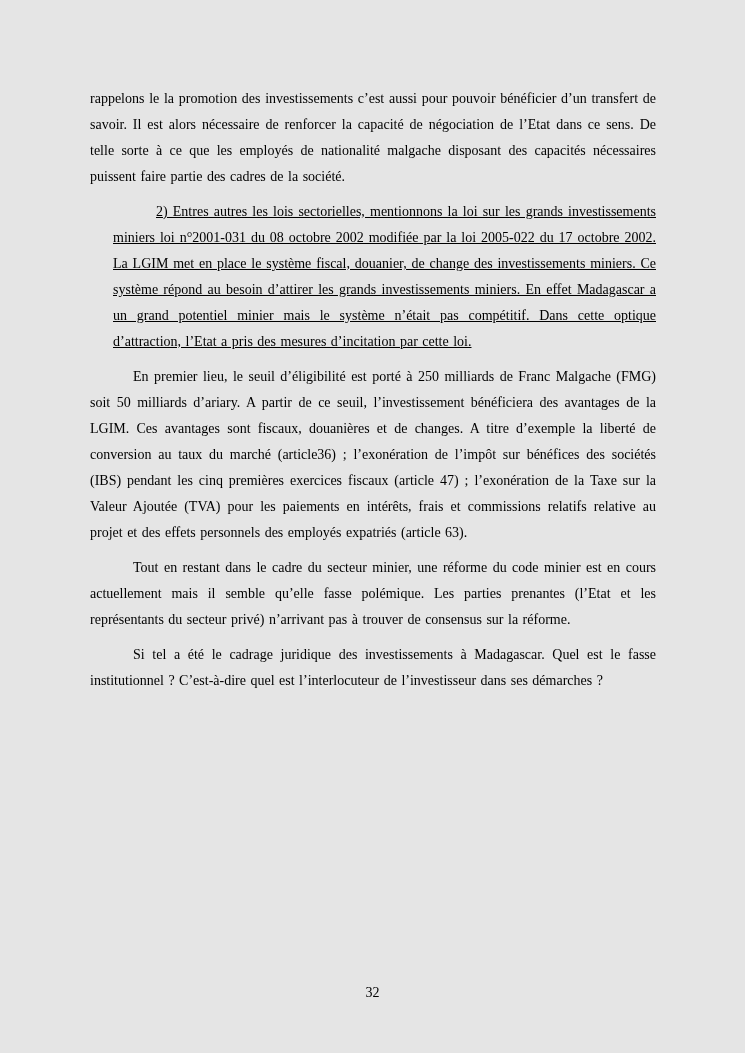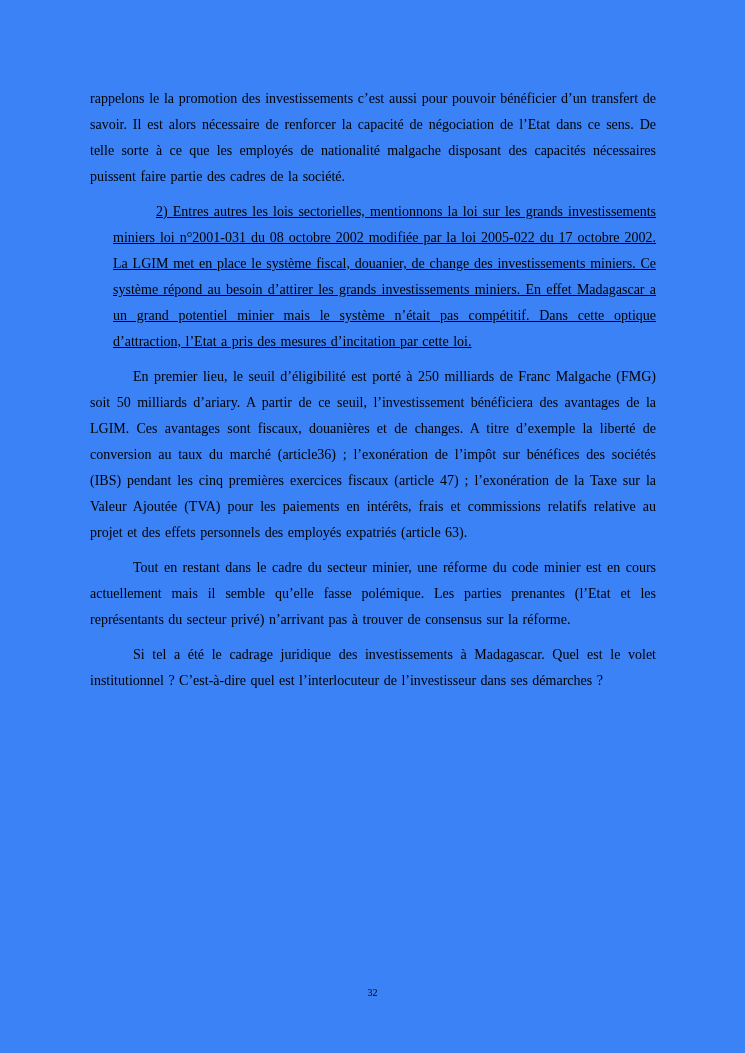--- a/index.html
+++ b/index.html
@@ -11,7 +11,7 @@
     position: relative;
     width: 745px;
     height: 1053px;
-    background: #3b82f6;
+    background: #e5e5e5;
     font-family: "Liberation Serif", serif;
     color: #000000;
     overflow: hidden;

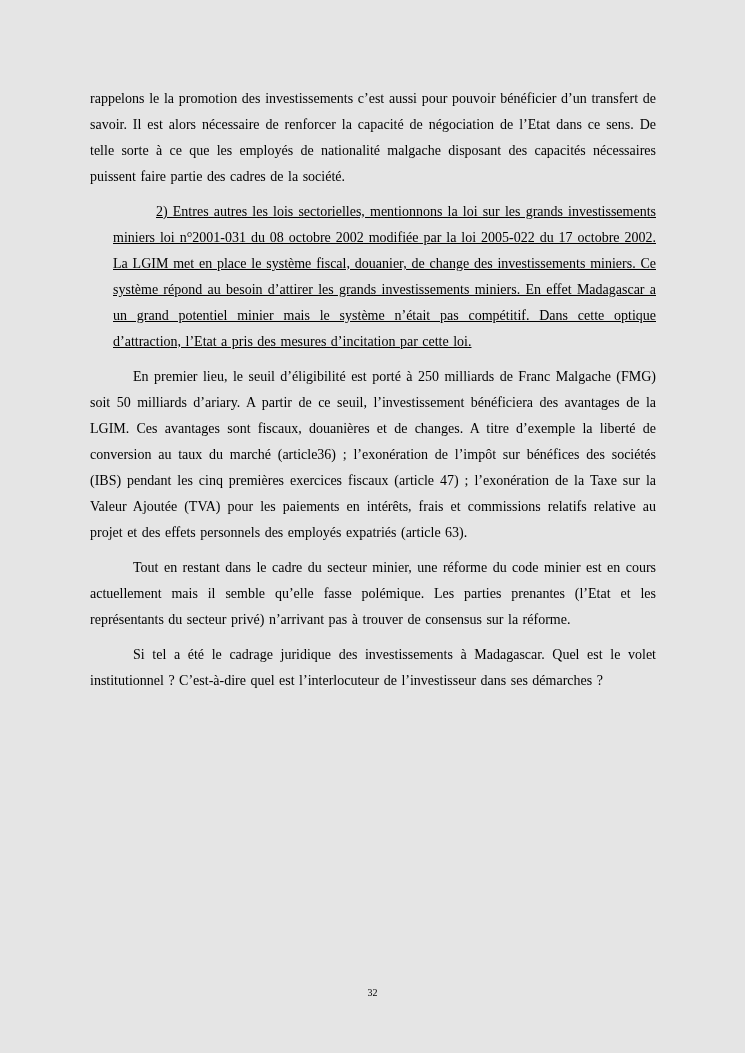--- a/index.html
+++ b/index.html
@@ -62,7 +62,7 @@
     <p class="p-block">2) Entres autres les lois sectorielles, mentionnons la loi sur les grands investissements miniers loi n°2001-031 du 08 octobre 2002 modifiée par la loi 2005-022 du 17 octobre 2002. La LGIM met en place le système fiscal, douanier, de change des investissements miniers. Ce système répond au besoin d’attirer les grands investissements miniers. En effet Madagascar a un grand potentiel minier mais le système n’était pas compétitif. Dans cette optique d’attraction, l’Etat a pris des mesures d’incitation par cette loi.</p>
     <p class="p-indent">En premier lieu, le seuil d’éligibilité est porté à 250 milliards de Franc Malgache (FMG) soit 50 milliards d’ariary. A partir de ce seuil, l’investissement bénéficiera des avantages de la LGIM. Ces avantages sont fiscaux, douanières et de changes.  A titre d’exemple la liberté de conversion au taux du marché (article36) ; l’exonération de l’impôt sur bénéfices des sociétés (IBS) pendant les cinq premières exercices fiscaux (article 47) ; l’exonération de la Taxe sur la Valeur Ajoutée (TVA) pour les paiements en intérêts, frais et commissions relatifs relative au projet et des effets personnels des employés expatriés (article 63).</p>
     <p class="p-indent">Tout en restant dans le cadre du secteur minier, une réforme du code minier est en cours actuellement mais il semble qu’elle fasse polémique. Les parties prenantes (l’Etat et les représentants du secteur privé) n’arrivant pas à trouver de consensus sur la réforme.</p>
-    <p class="p-indent">Si tel a été le cadrage juridique des investissements à Madagascar. Quel est le volet institutionnel ? C’est-à-dire quel est l’interlocuteur de l’investisseur dans ses démarches ?</p>
+    <p class="p-indent">Si tel a été le cadrage juridique des investissements à Madagascar. Quel est le fasse institutionnel ? C’est-à-dire quel est l’interlocuteur de l’investisseur dans ses démarches ?</p>
   </div>
   <div class="page-number">32</div>
 </div>

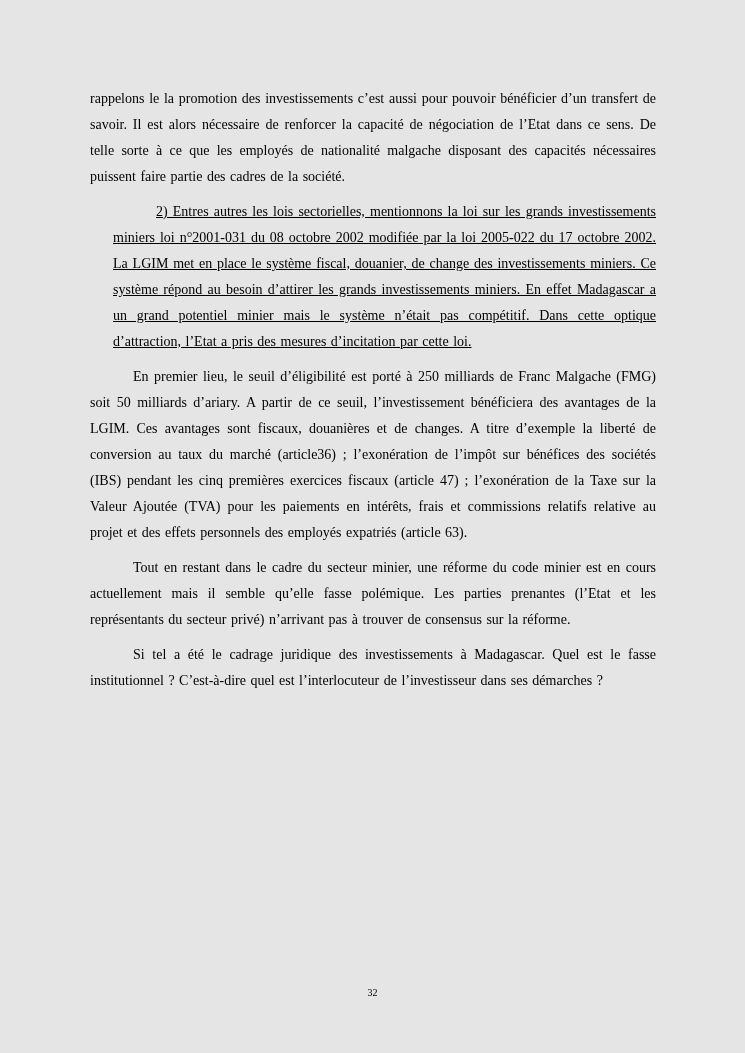--- a/index.html
+++ b/index.html
@@ -47,7 +47,7 @@
     right: 0;
     top: 985px;
     text-align: center;
-    font-size: 10px;
+    font-size: 14px;
     line-height: 16px;
     font-family: "Liberation Serif", serif;
     color: #000000;

